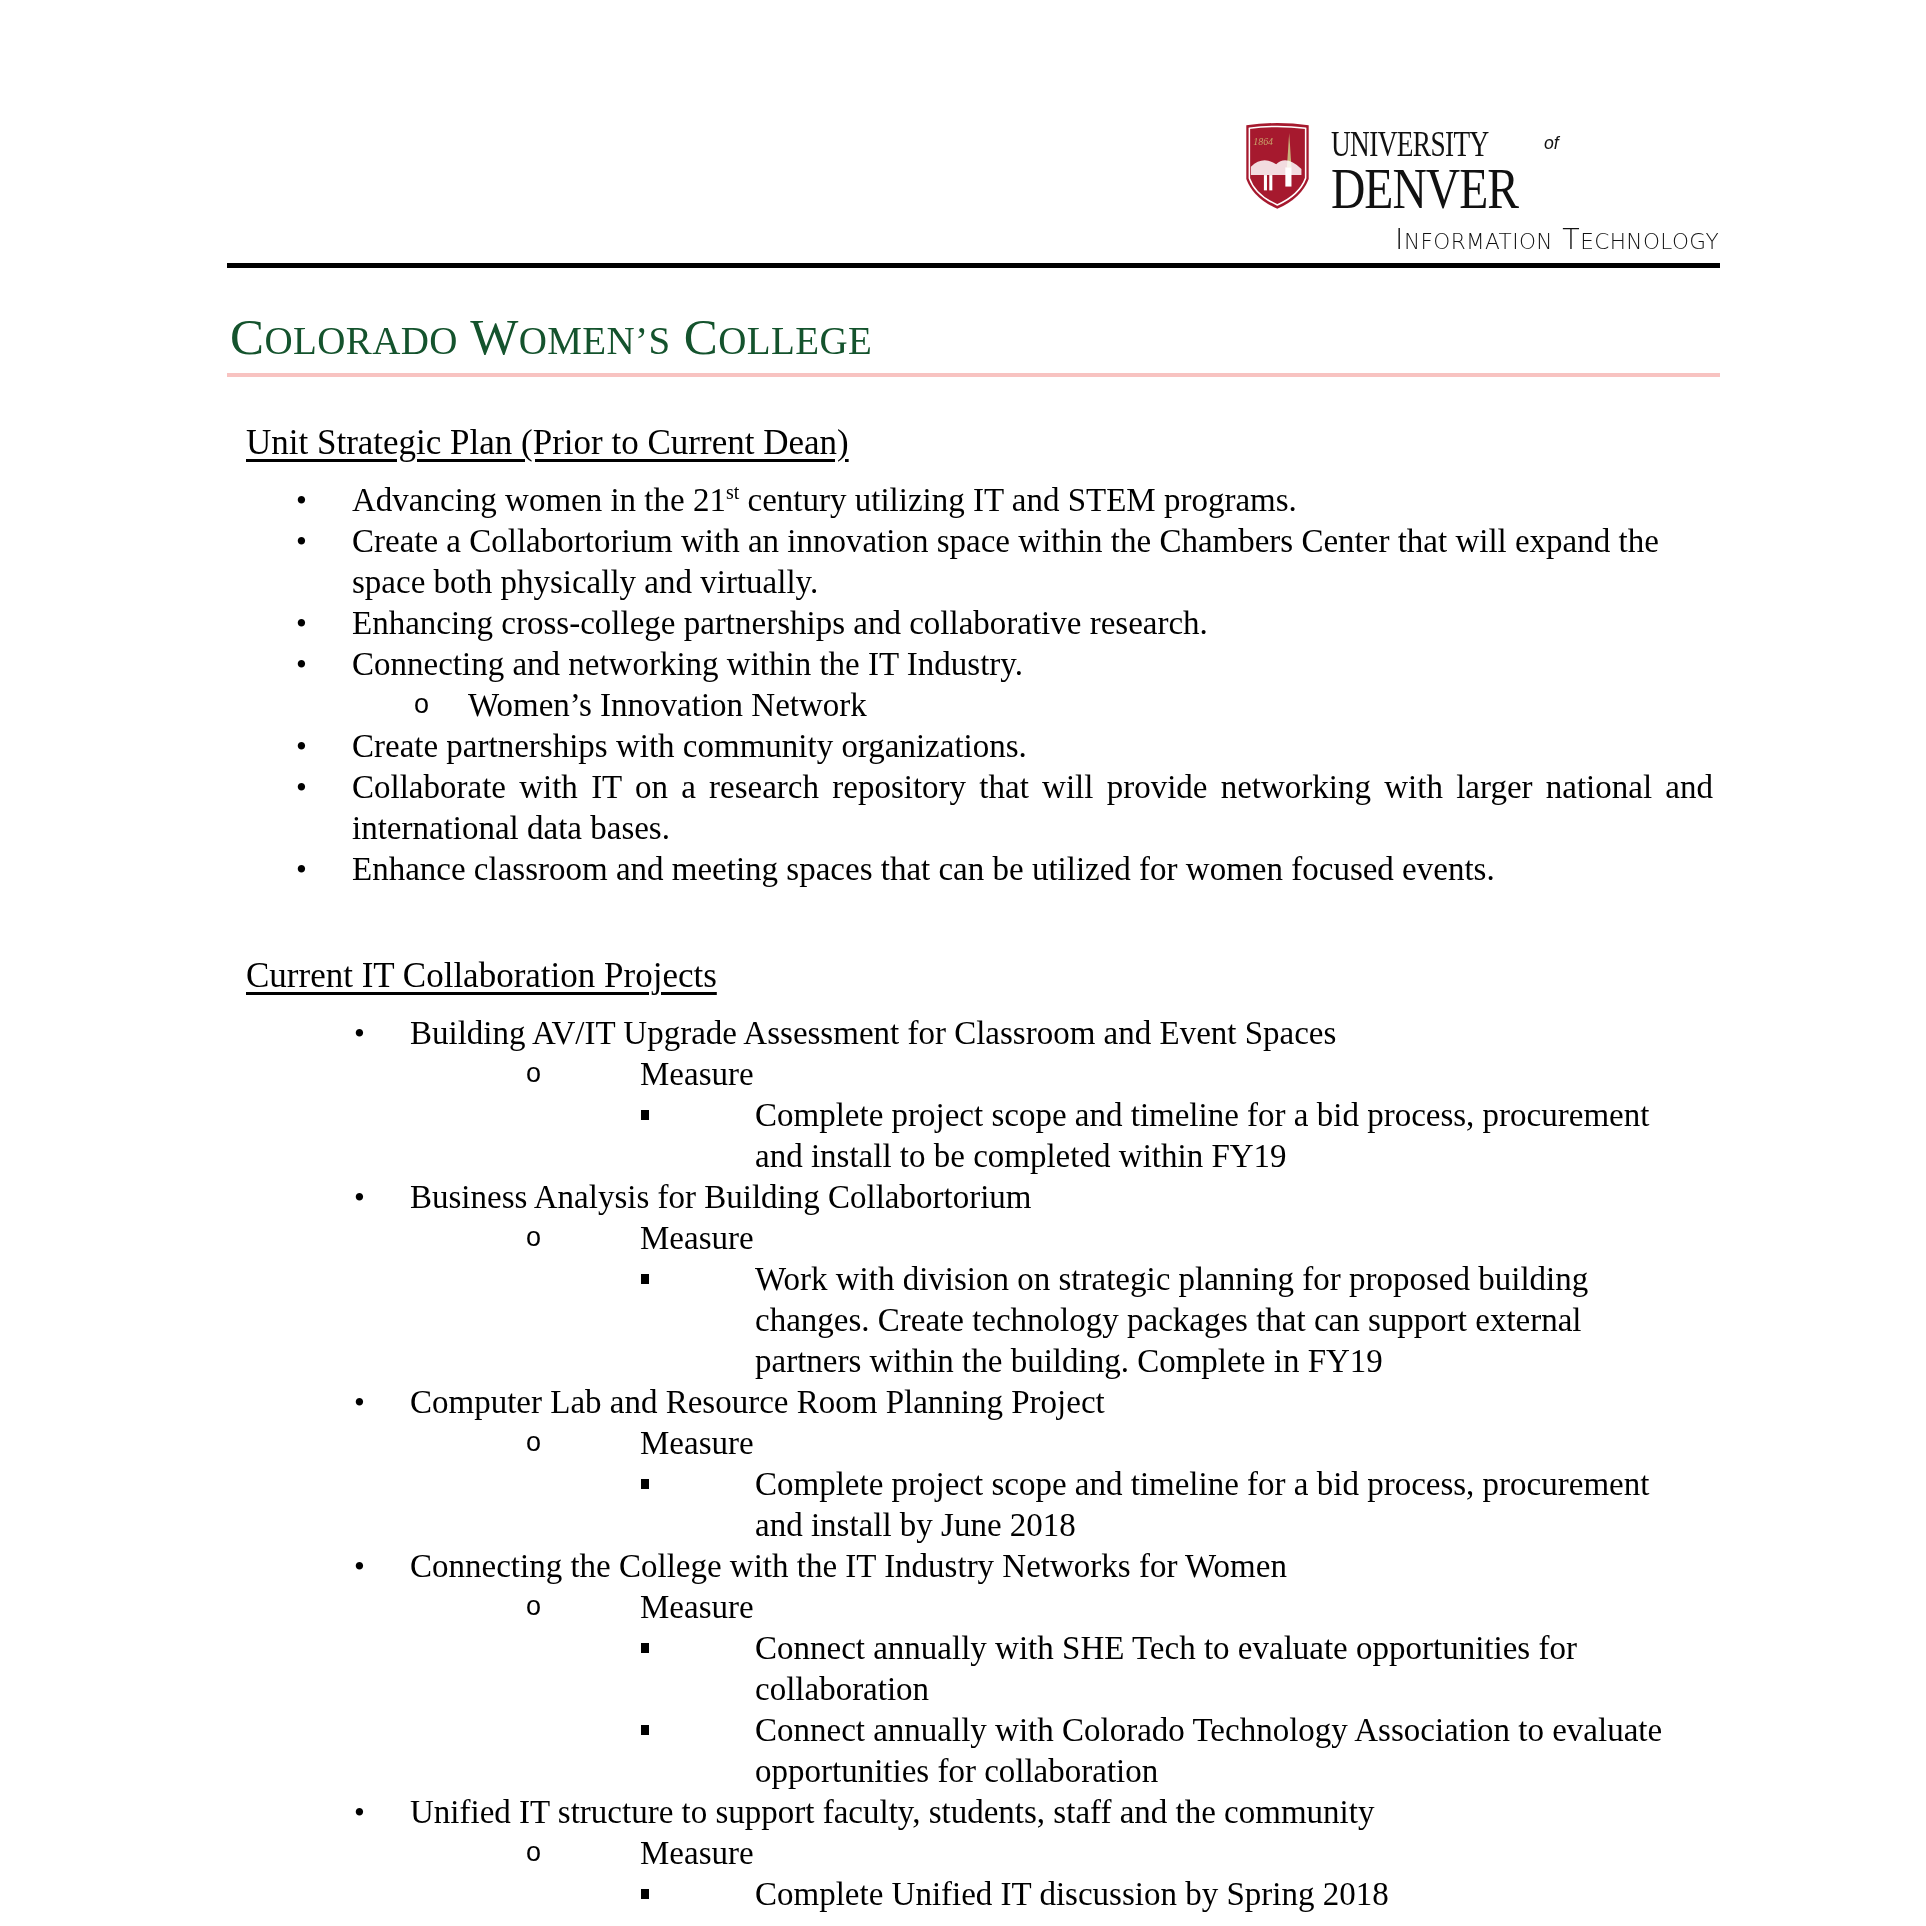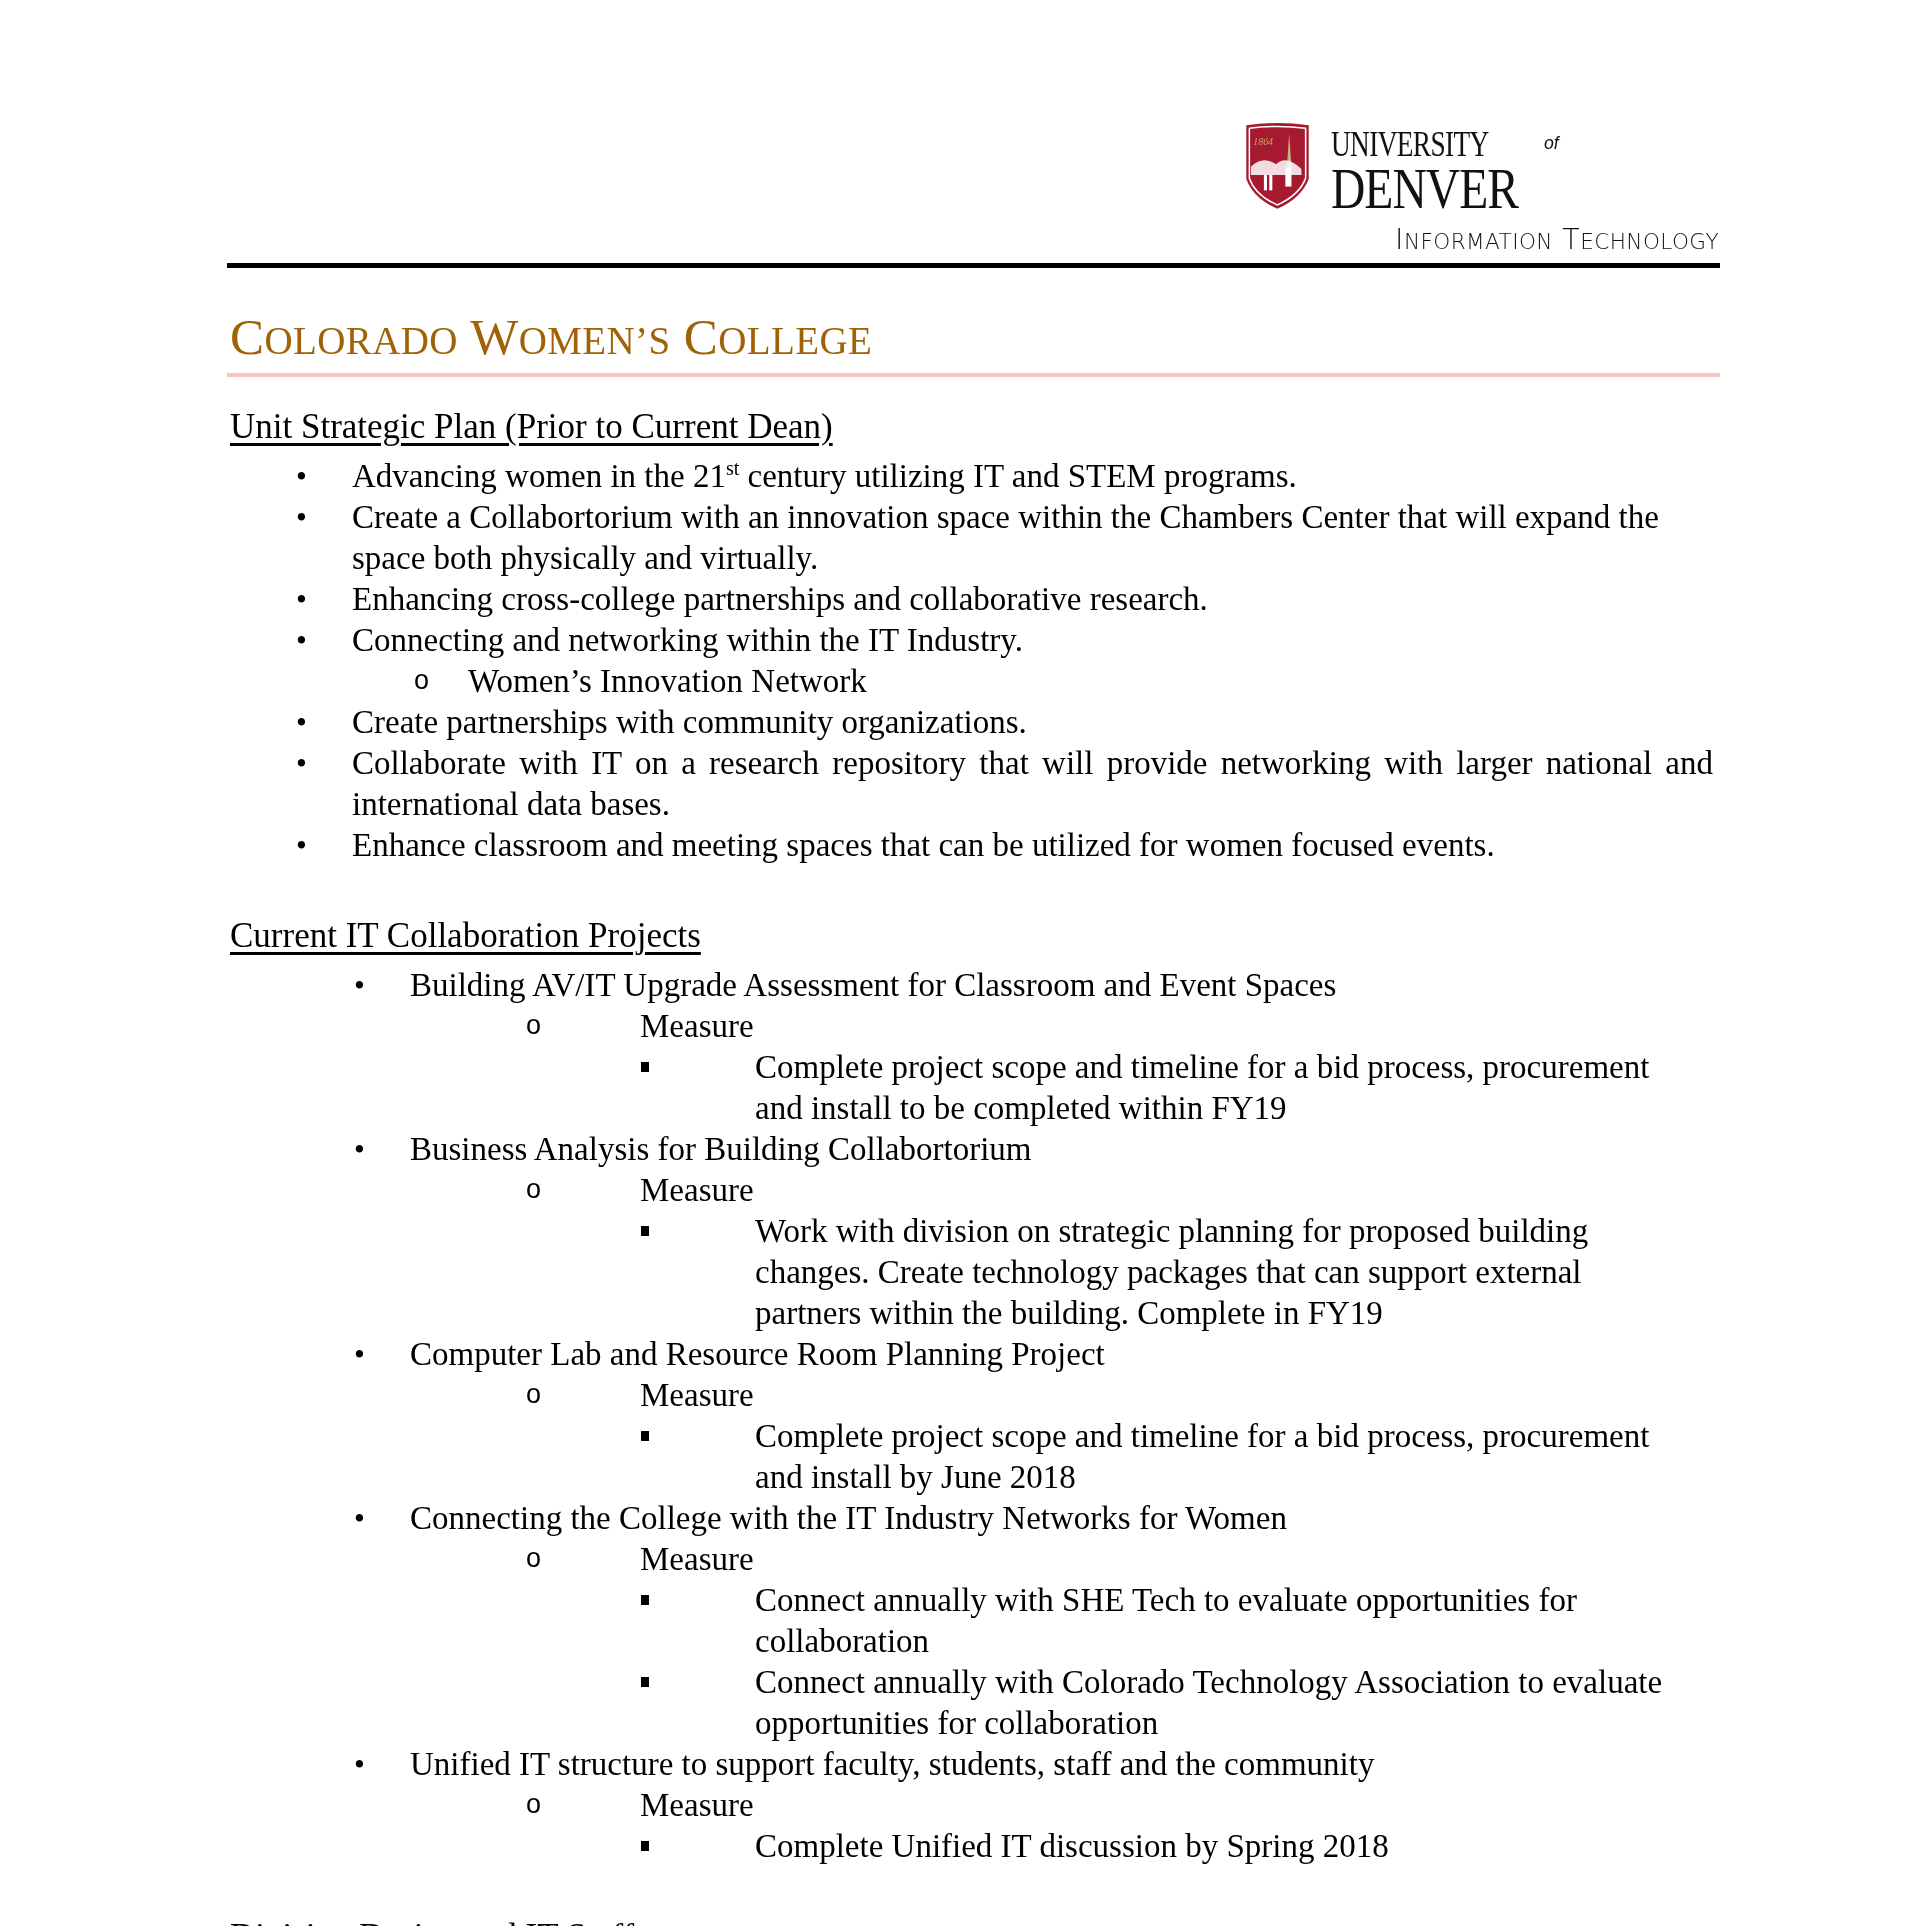--- a/index.html
+++ b/index.html
@@ -24,7 +24,7 @@
 
   
   .title { position: absolute; left: 230px; top: 312px; font-family: "Liberation Serif", serif;
-           color: #a16207; font-size: 51px; line-height: 1; letter-spacing: 0.4px; white-space: nowrap; }
+           color: #14532d; font-size: 51px; line-height: 1; letter-spacing: 0.4px; white-space: nowrap; }
   .title .sc { font-size: 39px; }
   .rule-pink { position: absolute; left: 227px; top: 373px; width: 1493px; height: 3.5px; background: #f8c3c1; }
 

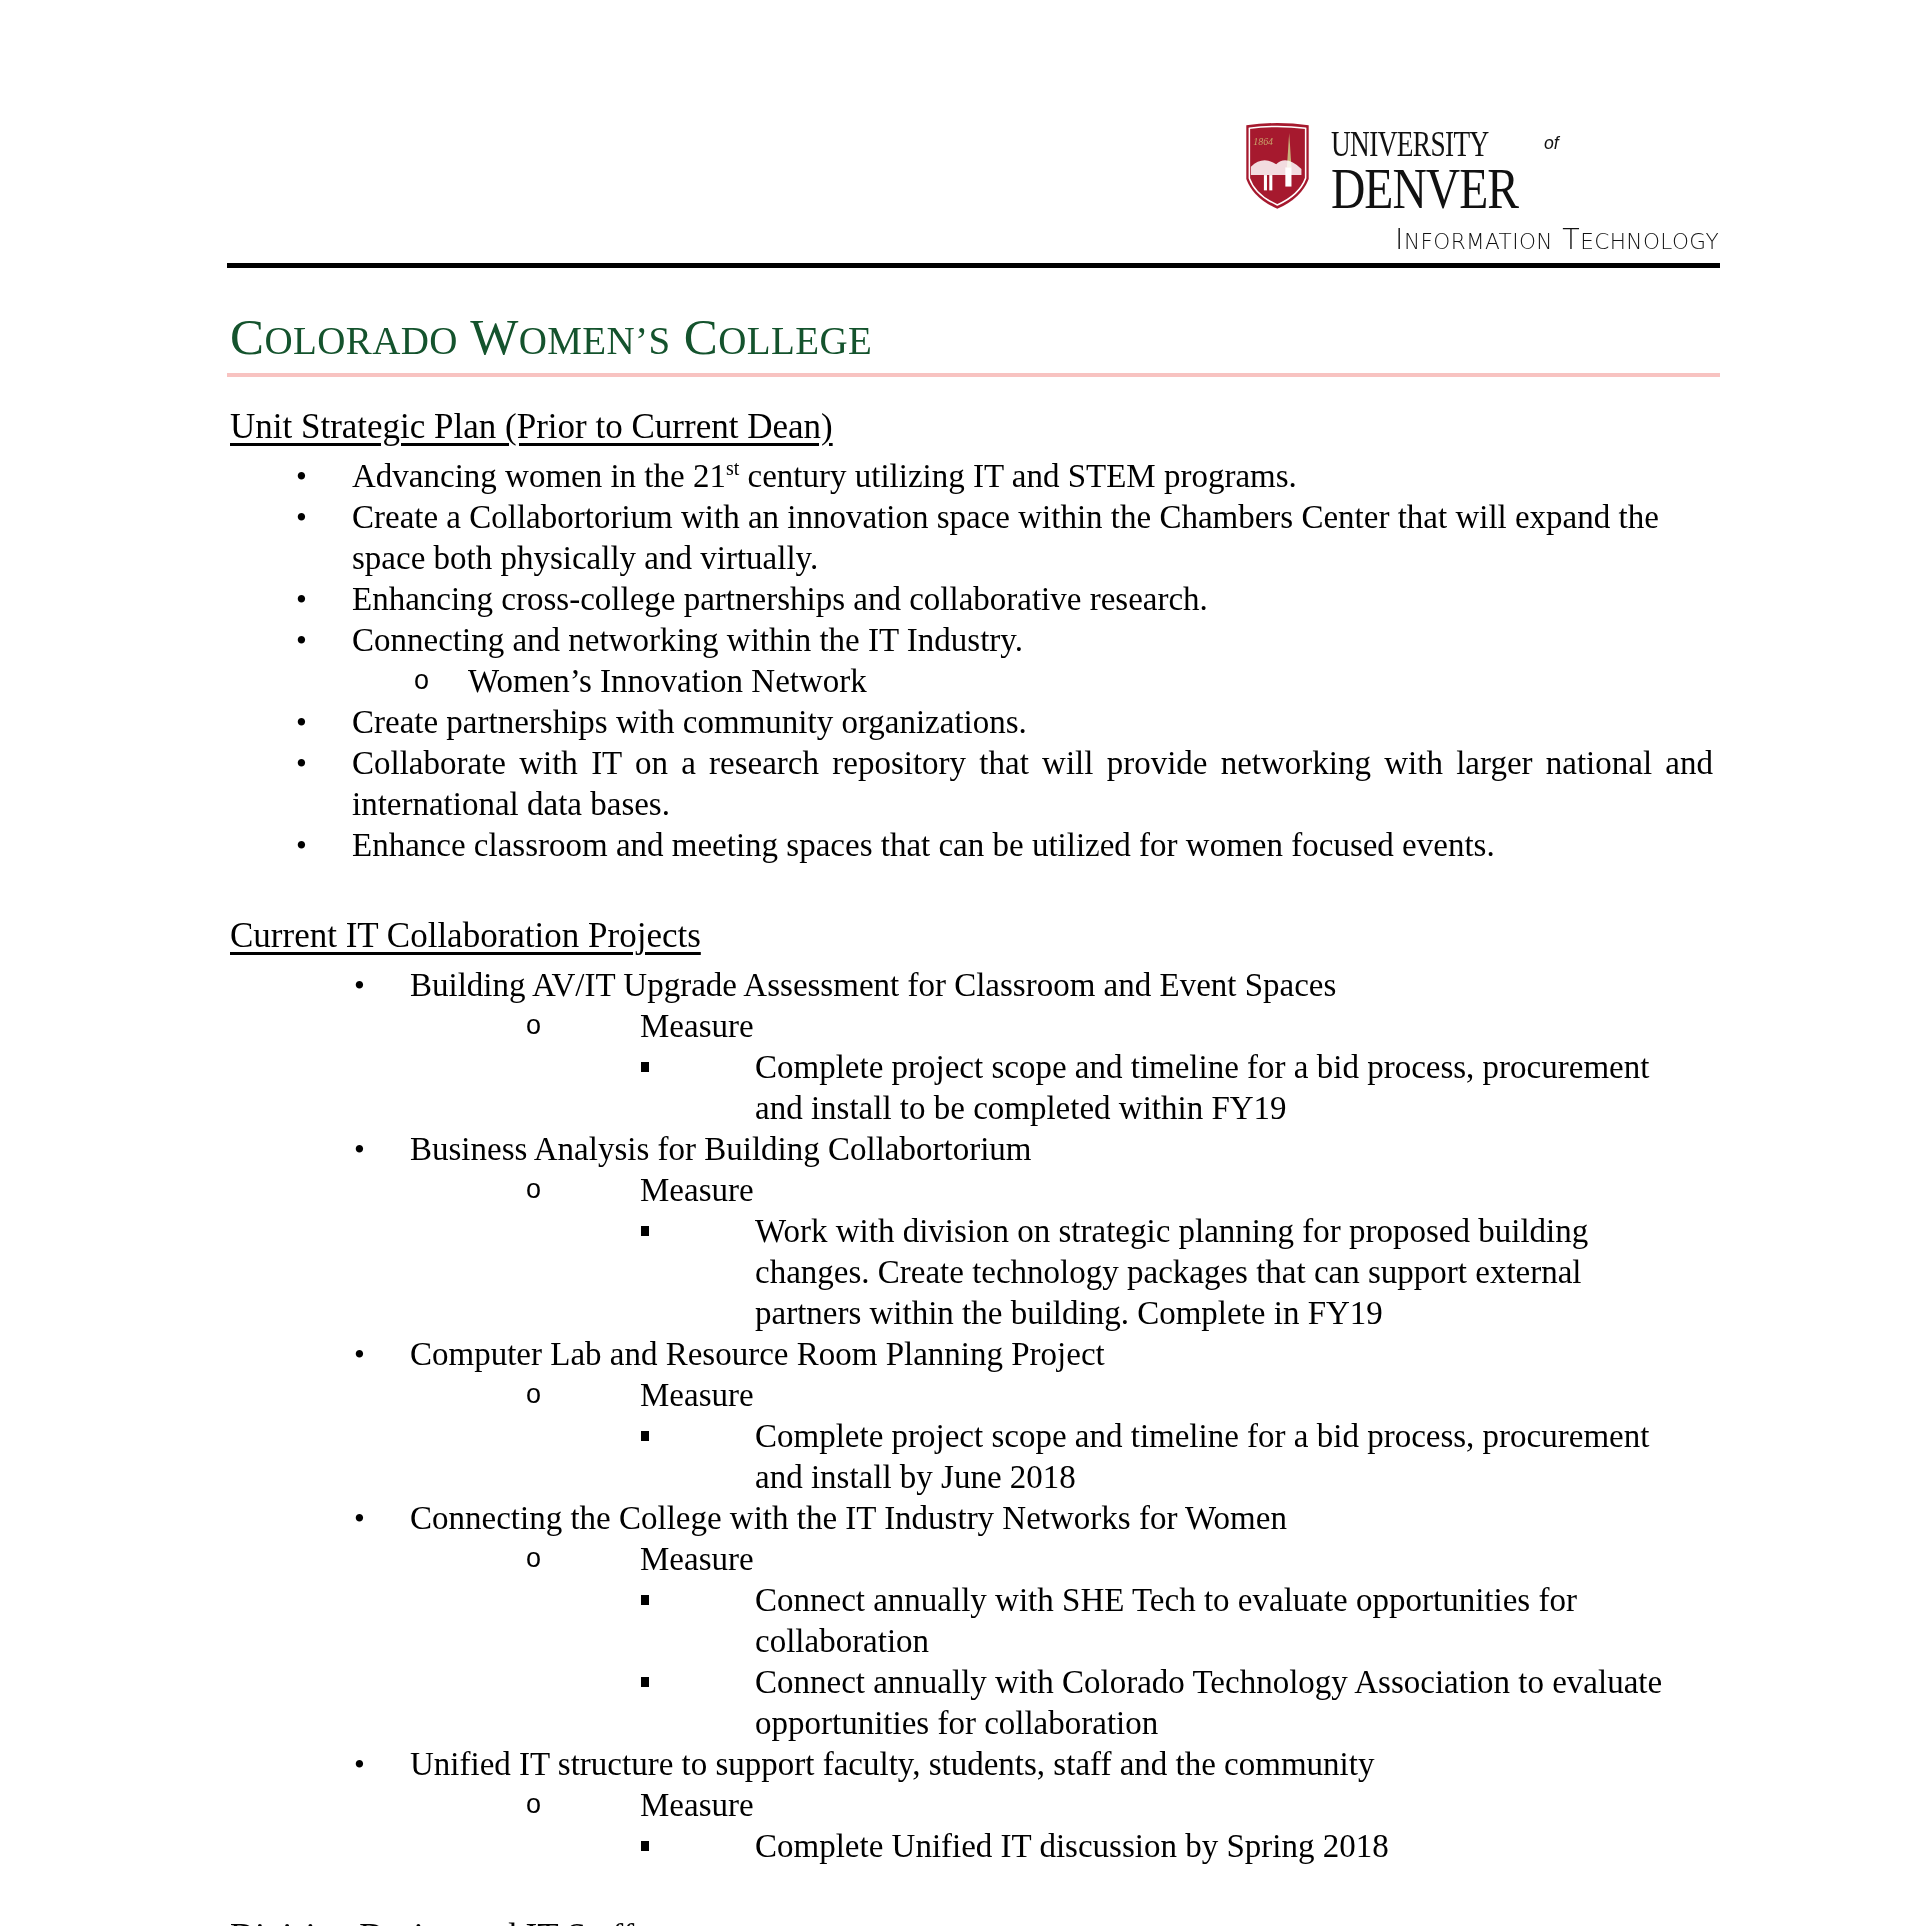--- a/index.html
+++ b/index.html
@@ -31,7 +31,7 @@
   
   .content { position: absolute; left: 230px; top: 406px; width: 1491px;
              font-family: "Liberation Serif", "DejaVu Serif", serif; font-size: 33px; line-height: 41px; }
-  .h2 { text-decoration: underline; text-decoration-thickness: 2.7px; text-underline-offset: 4.6px; font-size: 35px; margin: 0; line-height: 42px; }
+  .h2 { text-decoration: underline; text-decoration-thickness: 2.7px; text-underline-offset: 4.6px; font-size: 35px; margin: 16px; line-height: 42px; }
   ul { list-style: none; margin: 8px; padding: 0; }
   li { position: relative; }
   .l1 > li { padding-left: 114px; }

